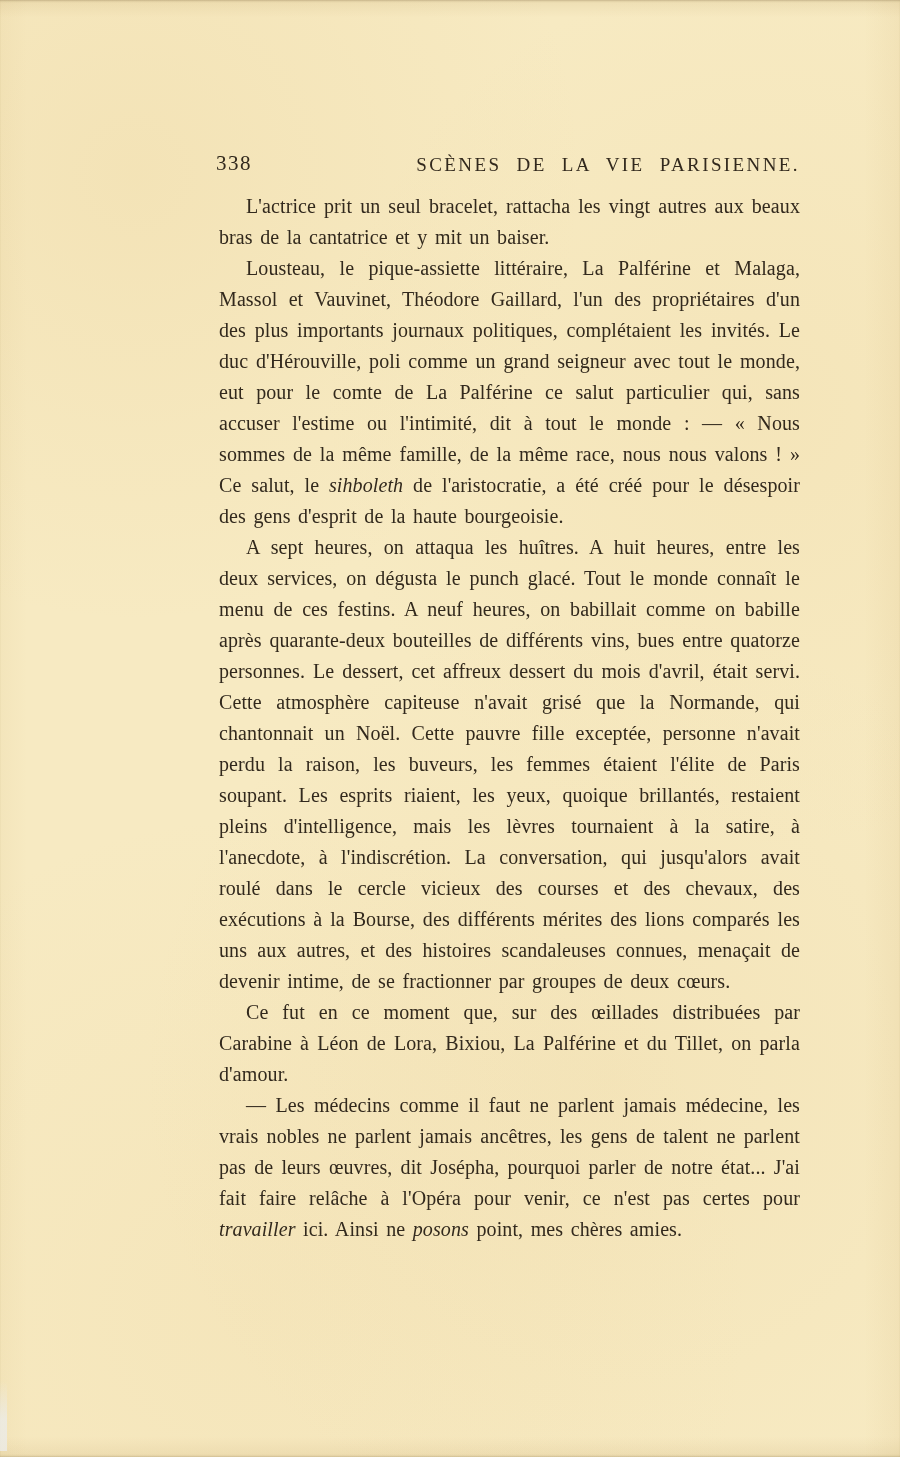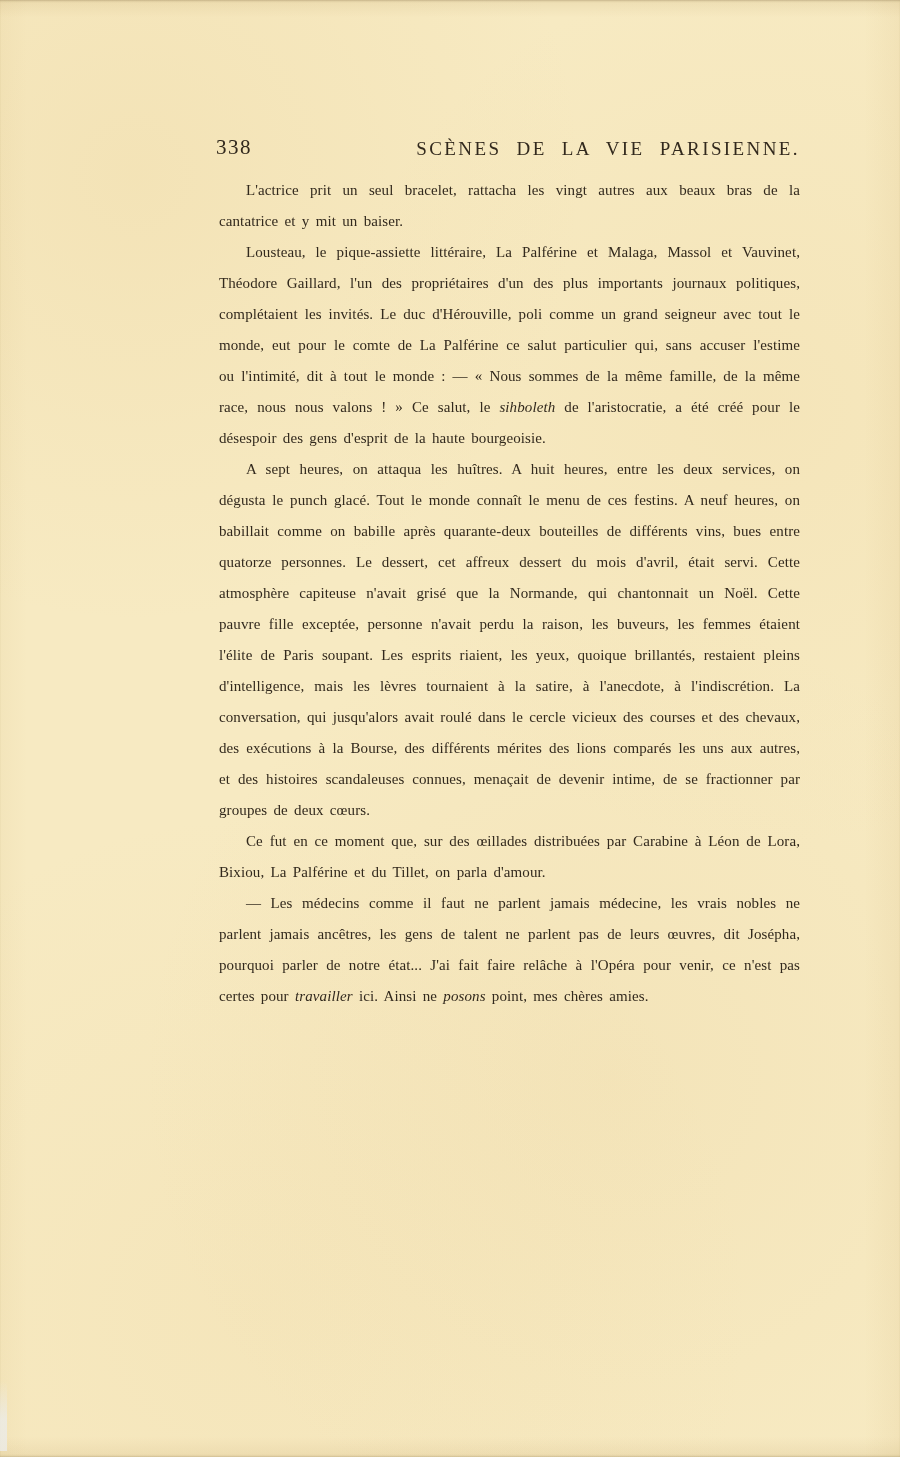--- a/index.html
+++ b/index.html
@@ -39,7 +39,7 @@
   .text-block {
     position: absolute;
     left: 219px;
-    top: 135px;
+    top: 151px;
     width: 581px;
   }
   .page-header {

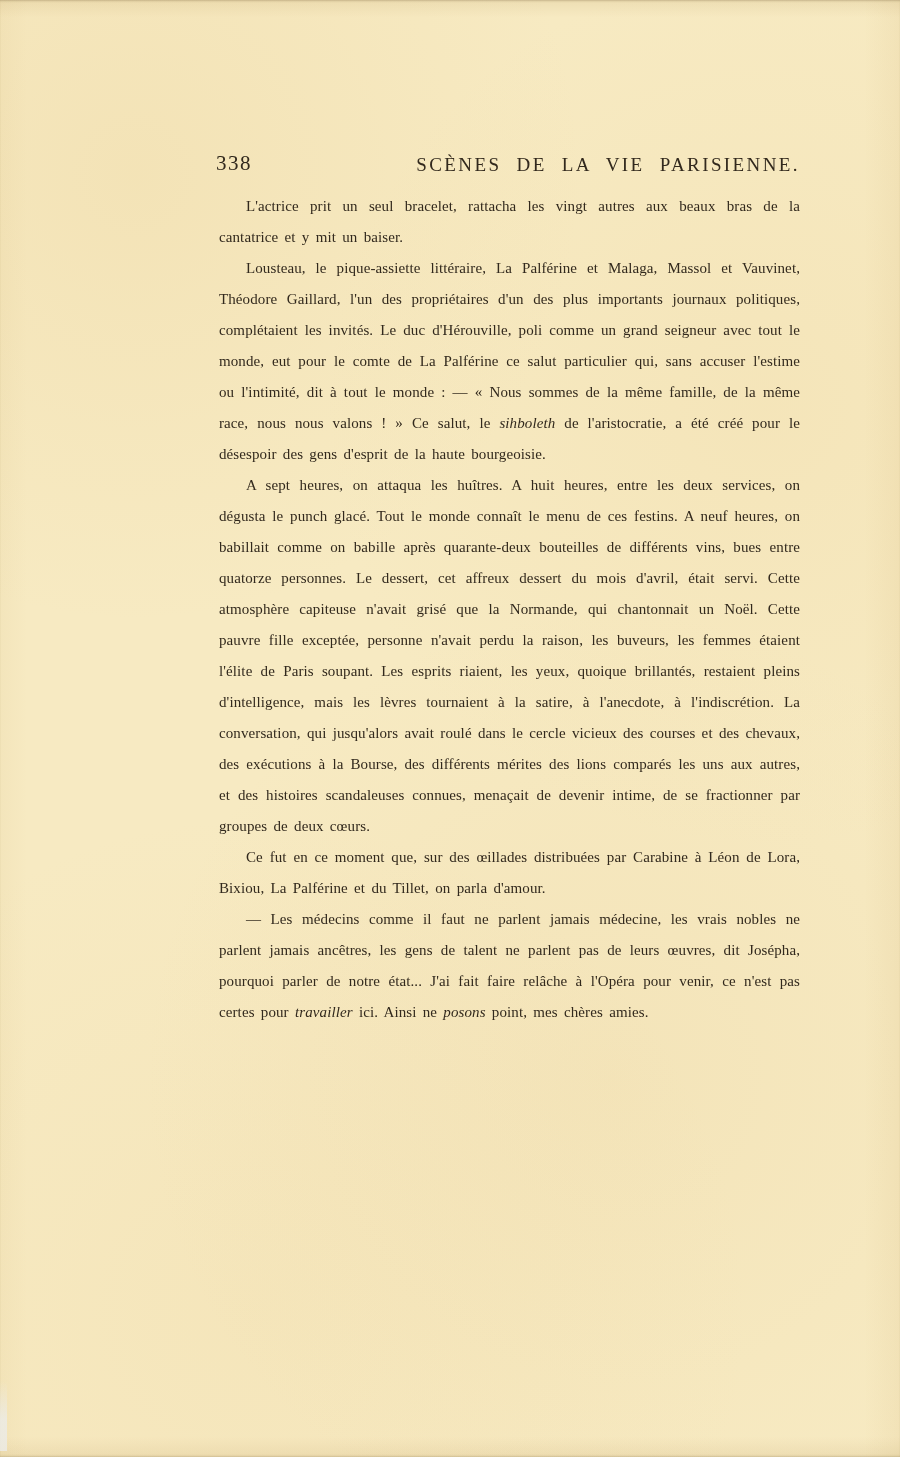--- a/index.html
+++ b/index.html
@@ -69,7 +69,7 @@
     margin: 0;
     text-indent: 27px;
     text-align: justify;
-    font-size: 15px;
+    font-size: 20px;
     line-height: 31px;
     word-spacing: 2.4px;
     letter-spacing: 0.1px;

